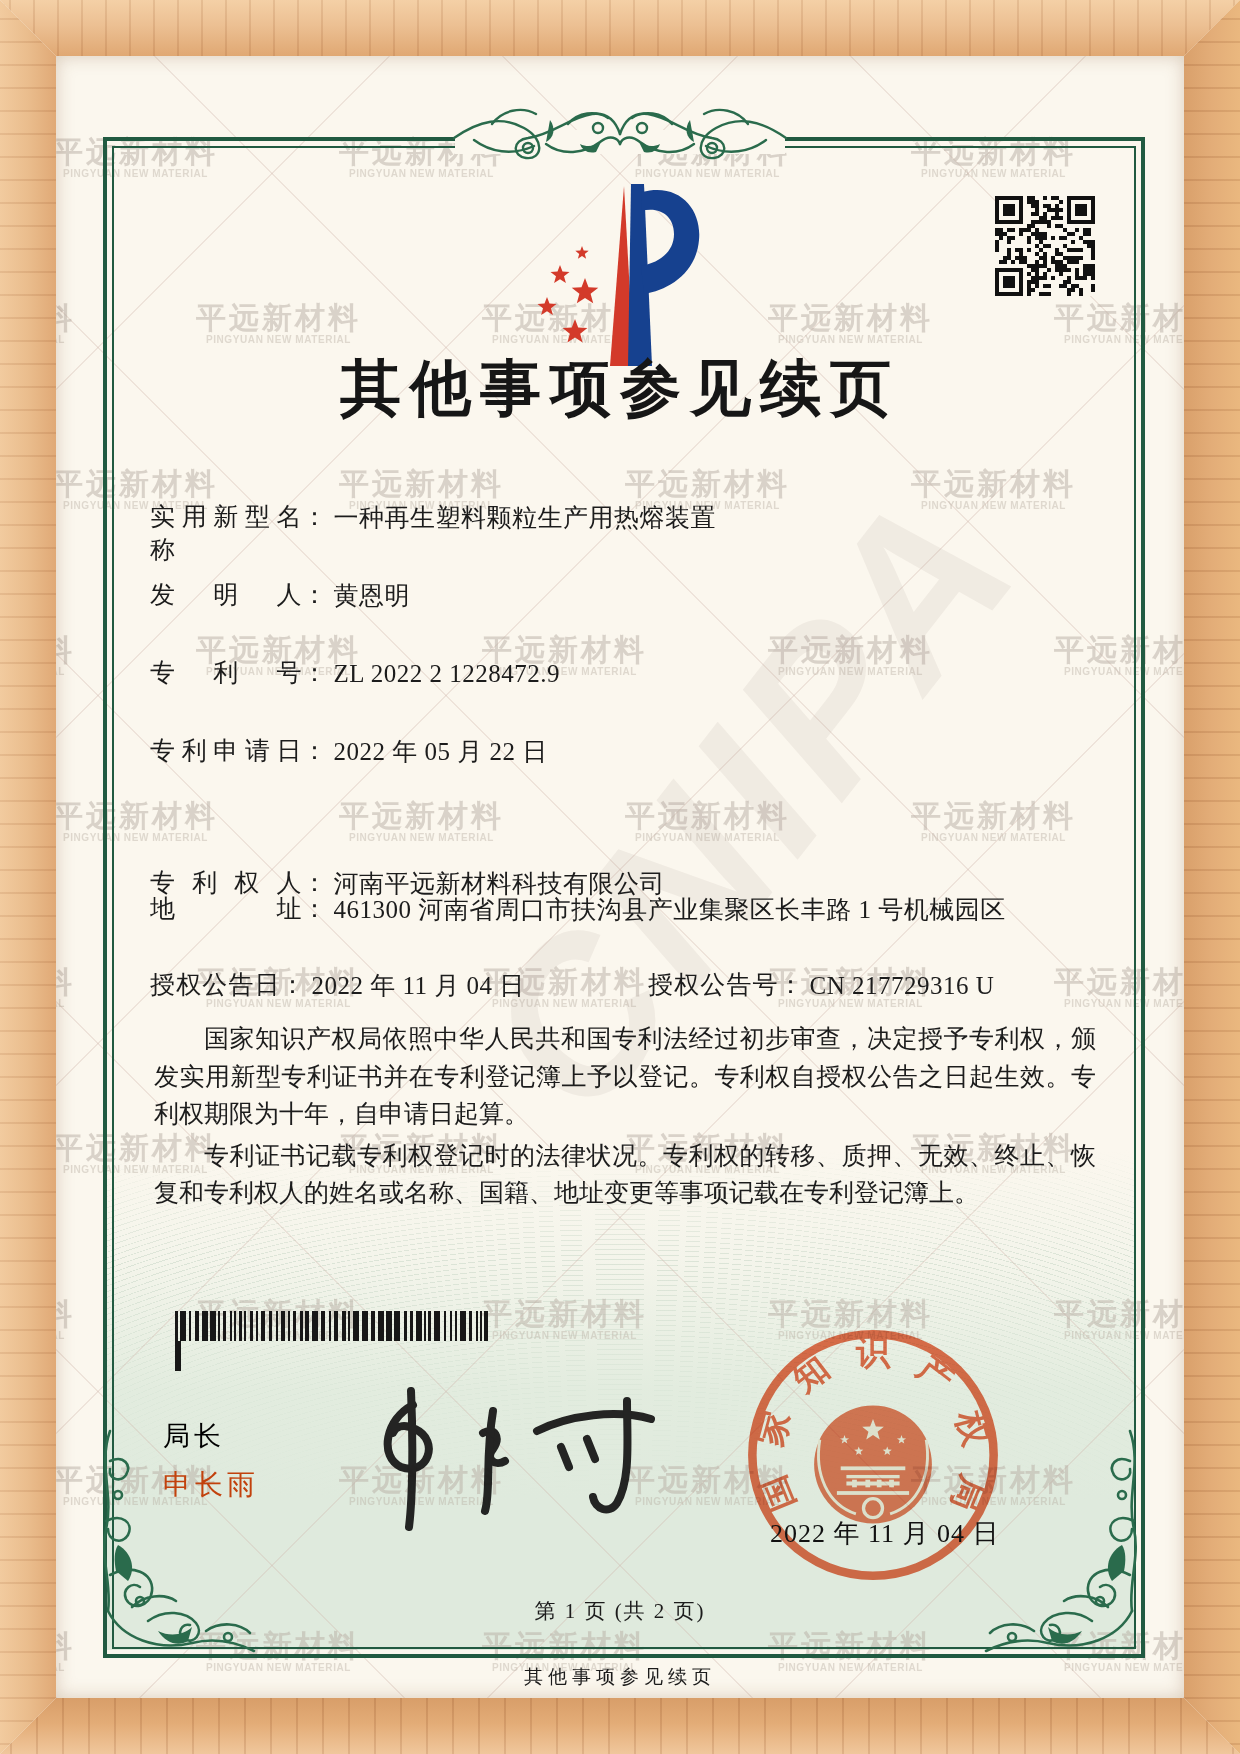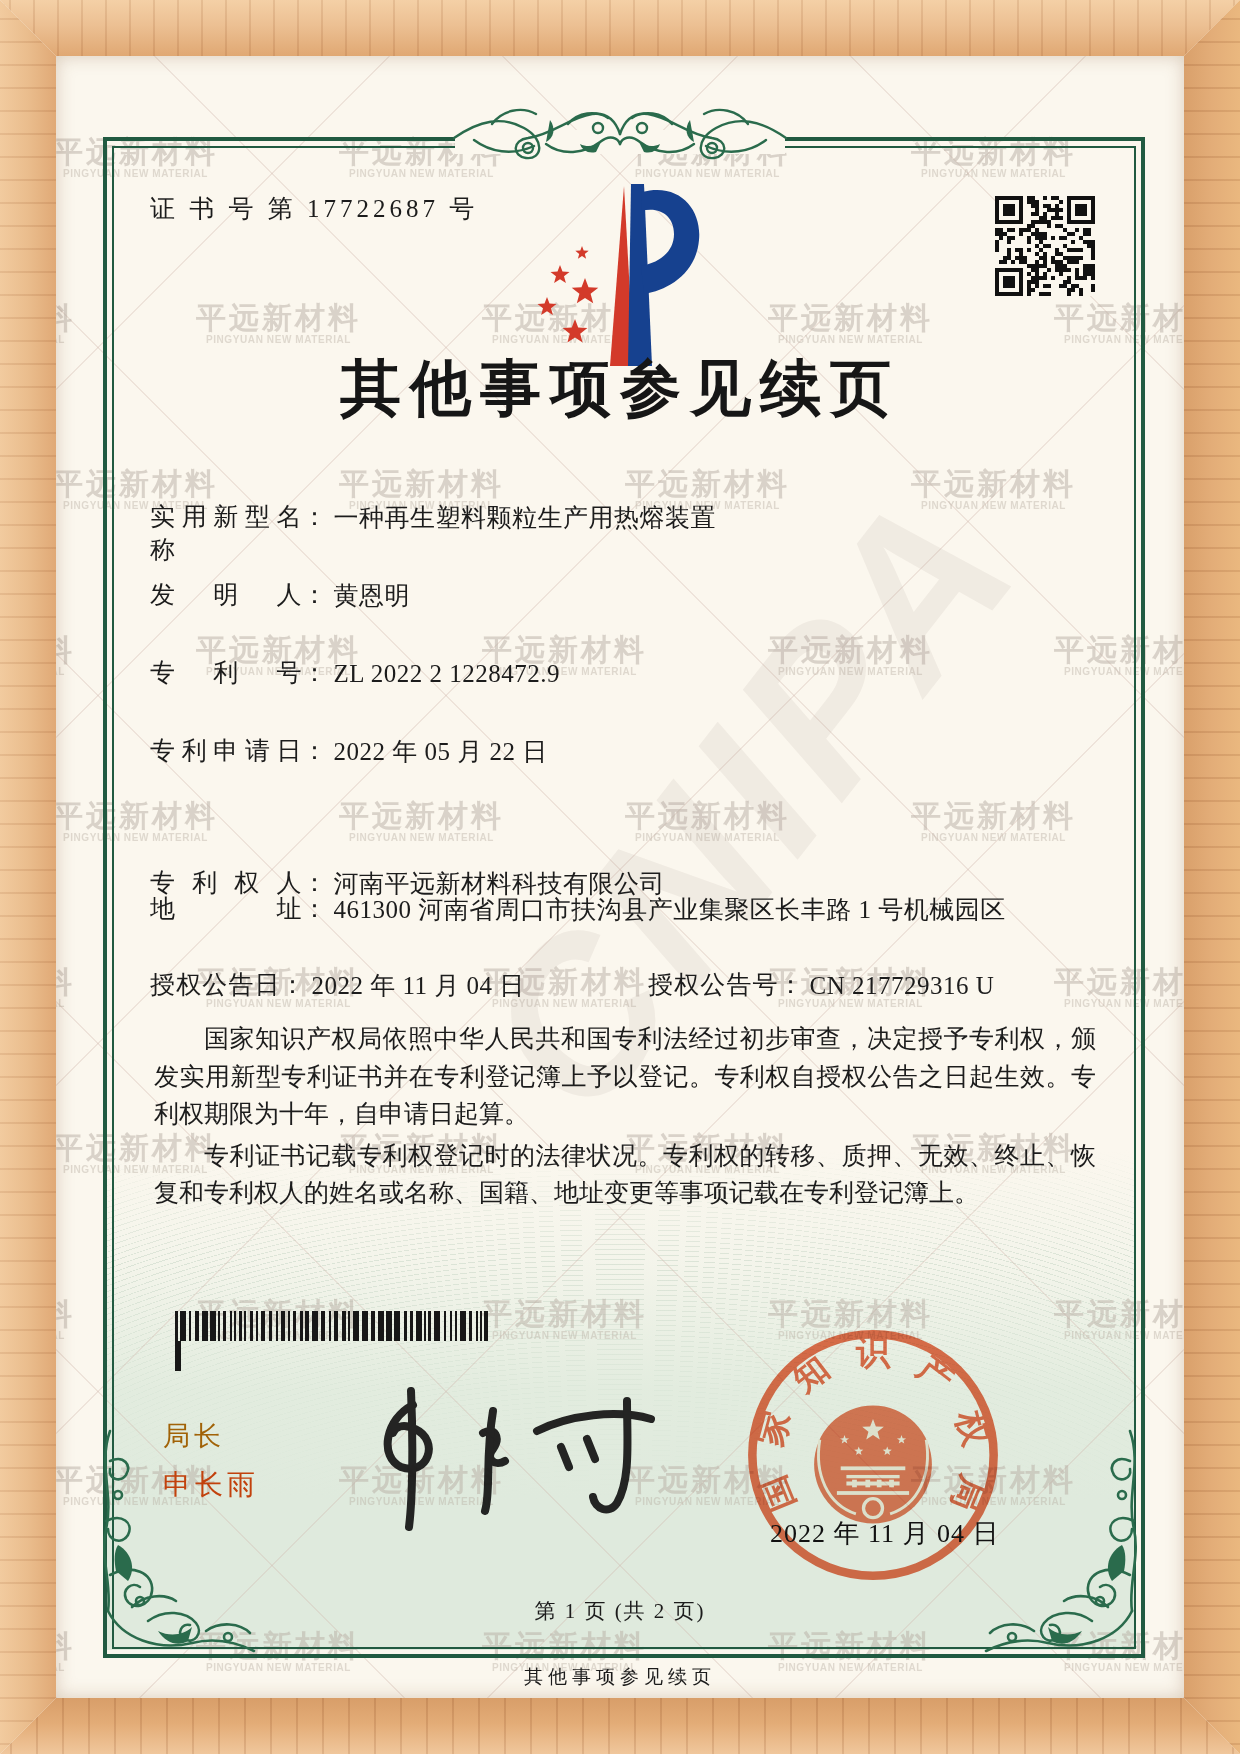--- a/index.html
+++ b/index.html
@@ -380,7 +380,6 @@
     </g>
   </svg>
 
-  <div class="cert-no">证 书 号 第 17722687 号</div>
 
   <svg class="logo" width="175" height="190" viewBox="0 0 175 190">
     <polygon points="96,6 82,186 106,186" fill="#d33a2a"></polygon>

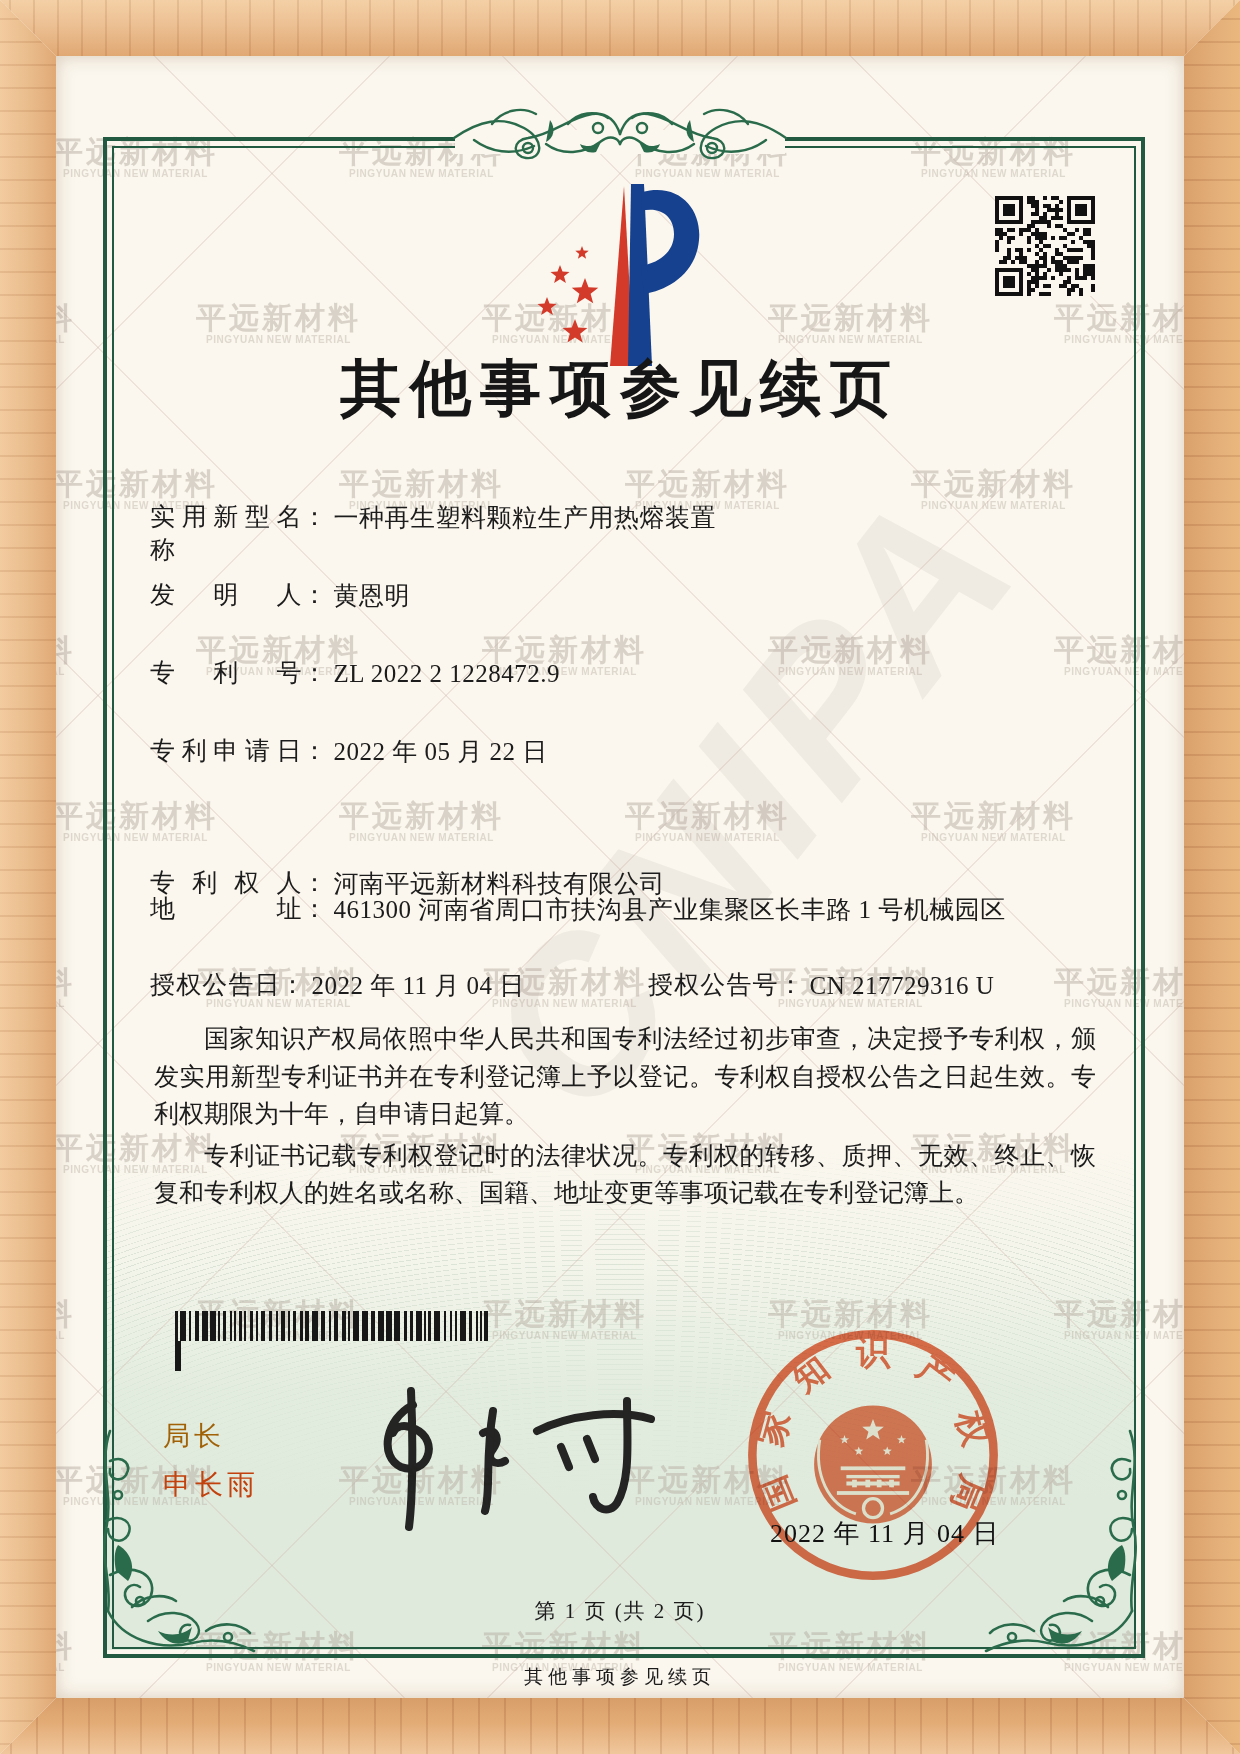--- a/index.html
+++ b/index.html
@@ -78,7 +78,7 @@
   .barcode i{display:inline-block;height:100%;}
 
   .director-title{position:absolute;left:163px;top:1418px;z-index:8;font-size:27px;letter-spacing:4px;
-    font-family:"Liberation Sans","DejaVu Sans",sans-serif;color:#a16207;}
+    font-family:"Liberation Sans","DejaVu Sans",sans-serif;color:#000000;}
   .director-name{position:absolute;left:163px;top:1466px;z-index:8;font-size:28px;letter-spacing:4px;
     font-family:"Liberation Sans","DejaVu Sans",sans-serif;color:#c2410c;}
   .signature{position:absolute;left:355px;top:1375px;z-index:9;}

